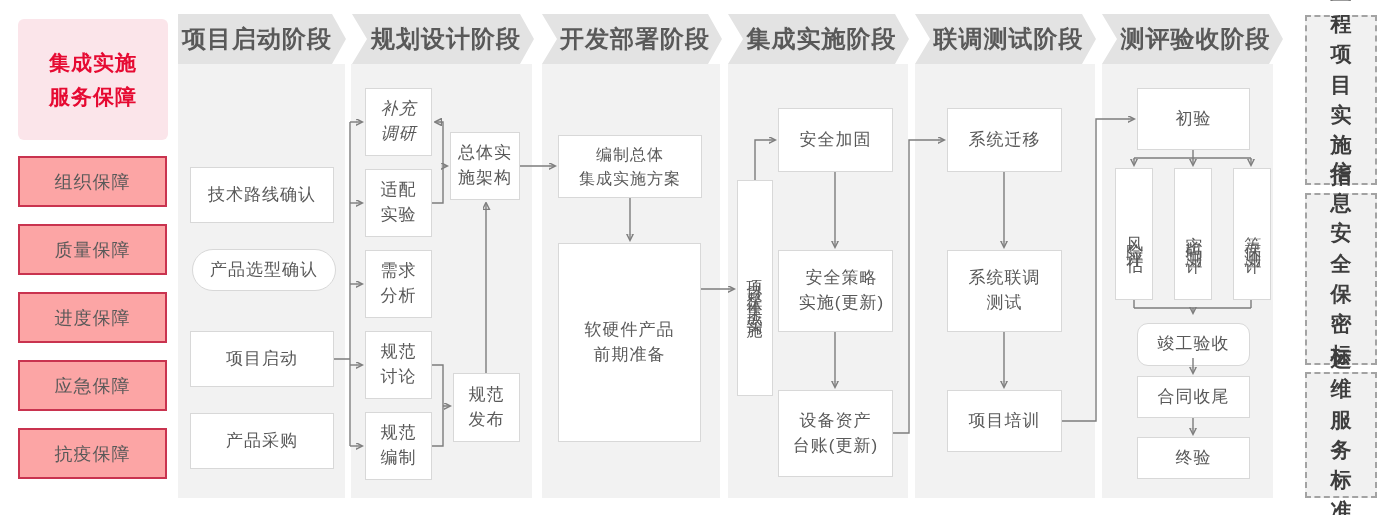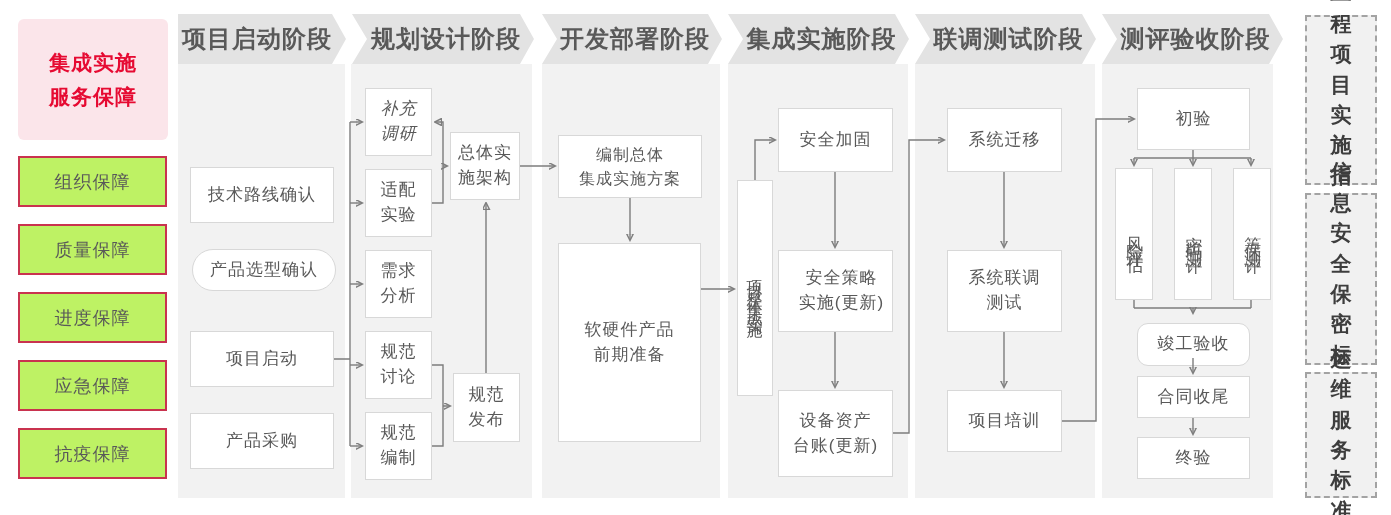--- a/index.html
+++ b/index.html
@@ -16,7 +16,7 @@
   }
   .side-item{
     position:absolute;left:18px;width:149px;height:51px;box-sizing:border-box;
-    border:2px solid #c9334f;background:#bef264;color:#595959;font-size:18px;letter-spacing:1px;
+    border:2px solid #c9334f;background:#fca5a5;color:#595959;font-size:18px;letter-spacing:1px;
     display:flex;align-items:center;justify-content:center;
   }
   

